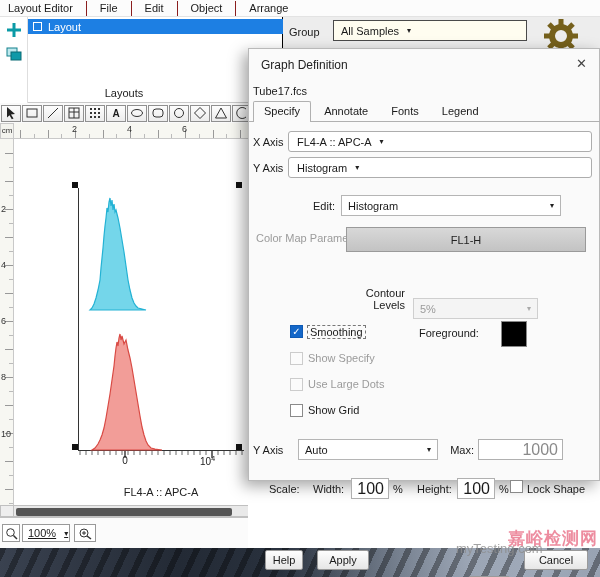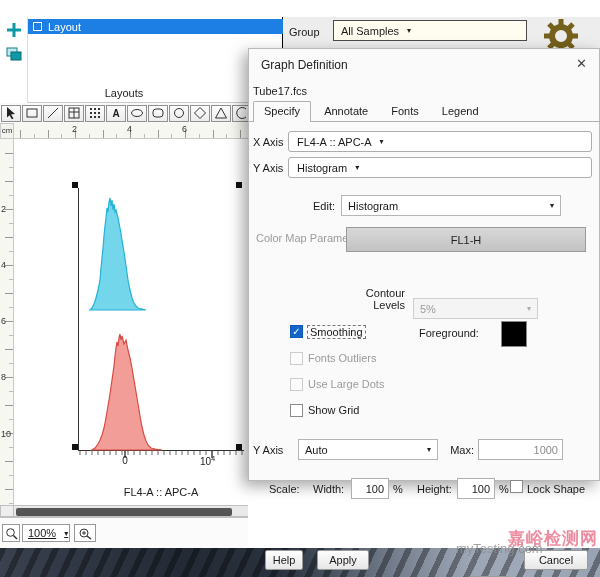--- a/index.html
+++ b/index.html
@@ -151,6 +151,17 @@
 
 <div id="screen">
 
+  <div id="menubar" class="abs">
+    <span class="menu-item">Layout Editor</span>
+    <span class="menu-sep"></span>
+    <span class="menu-item">File</span>
+    <span class="menu-sep"></span>
+    <span class="menu-item">Edit</span>
+    <span class="menu-sep"></span>
+    <span class="menu-item">Object</span>
+    <span class="menu-sep"></span>
+    <span class="menu-item">Arrange</span>
+  </div>
 
   <div id="panel" class="abs">
     <div id="icon-col">

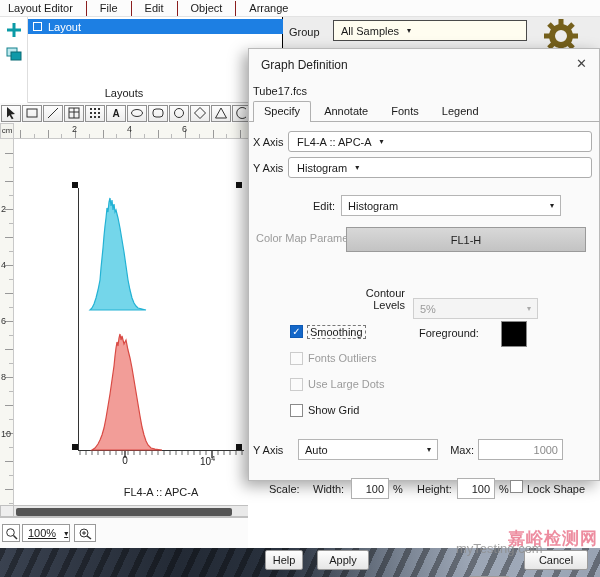--- a/index.html
+++ b/index.html
@@ -394,7 +394,7 @@
     <span id="fg-swatch"></span>
 
     <span class="checkbox disabled" style="left:41px; top:303px;"></span>
-    <span class="cb-label gray" style="left:59px; top:303px;">Fonts Outliers</span>
+    <span class="cb-label gray" style="left:59px; top:303px;">Show Specify</span>
 
     <span class="checkbox disabled" style="left:41px; top:329px;"></span>
     <span class="cb-label gray" style="left:59px; top:329px;">Use Large Dots</span>

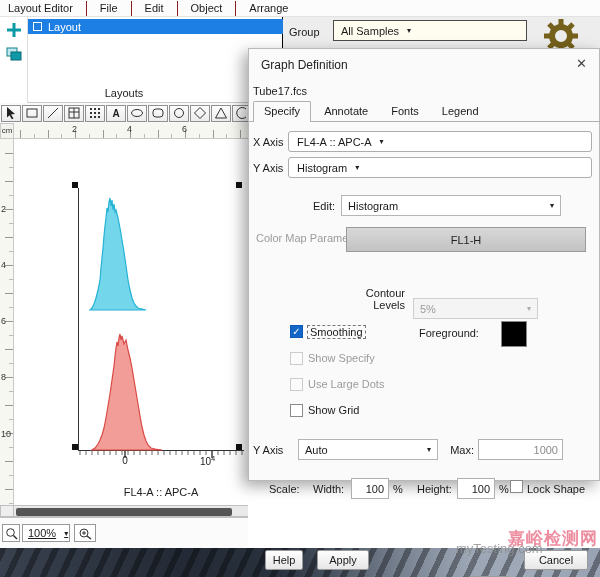--- a/index.html
+++ b/index.html
@@ -131,7 +131,7 @@
   #fg-swatch { position:absolute; left:252px; top:272px; width:26px; height:26px;
     background:#000; border:1px solid #888; cursor:pointer; }
   .field { position:absolute; height:21px; border:1px solid #b0b0b0; background:#fff;
-    font-family:"Liberation Sans",sans-serif; font-size:11px; text-align:right;
+    font-family:"Liberation Sans",sans-serif; font-size:16px; text-align:right;
     padding:0 4px; color:#1a1a1a; }
   .field.gray { color:#8a8a8a; }
   .dlg-btn { position:absolute; height:20px; background:linear-gradient(#fefefe,#e6e6e6);

